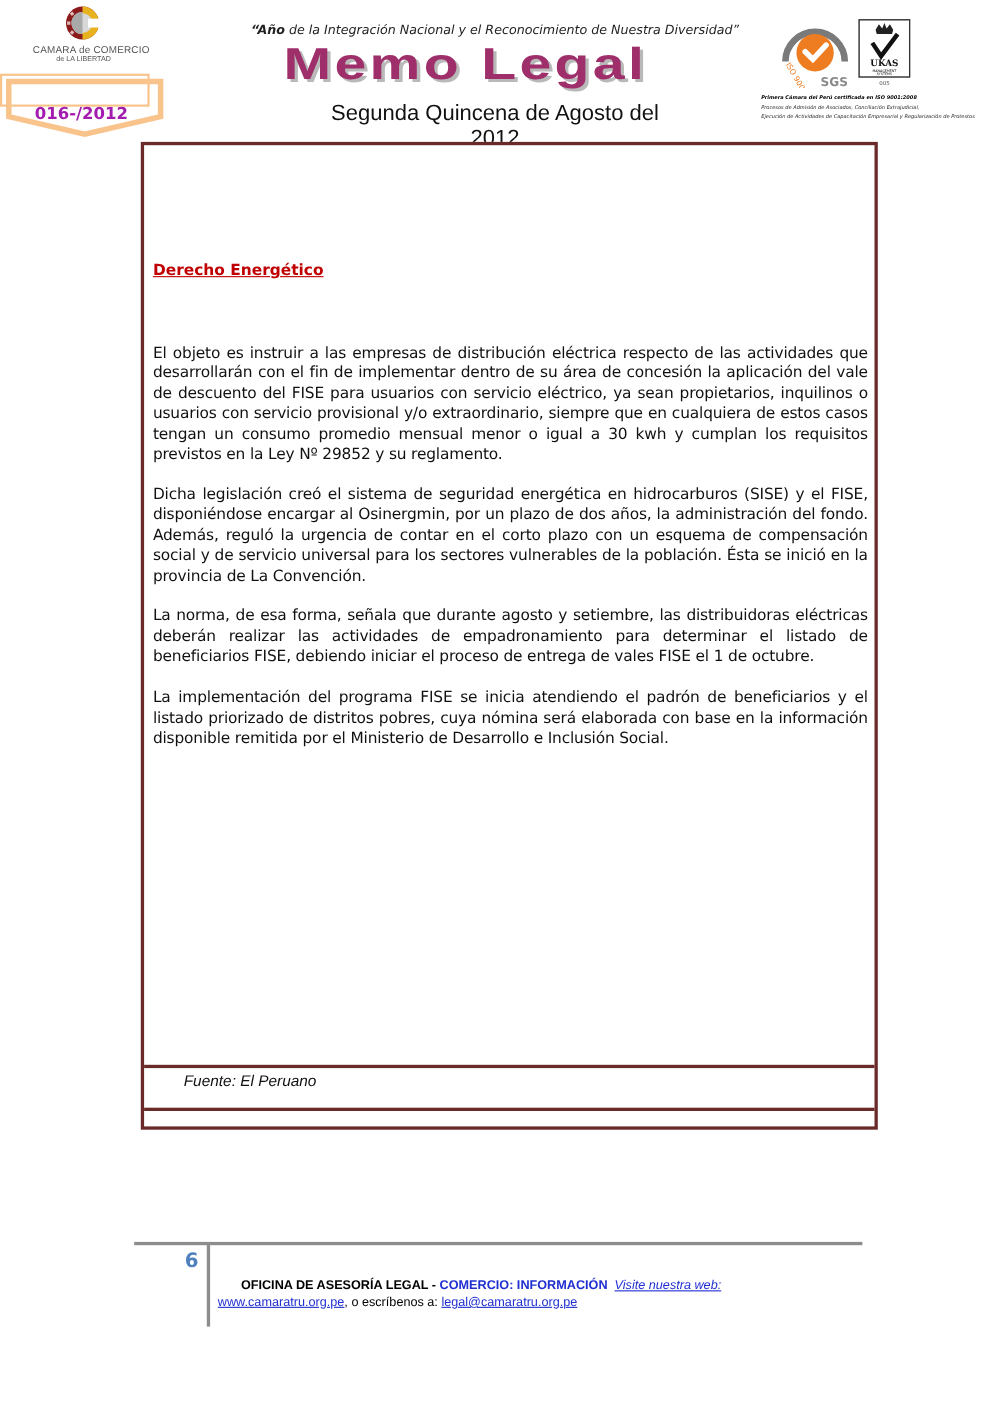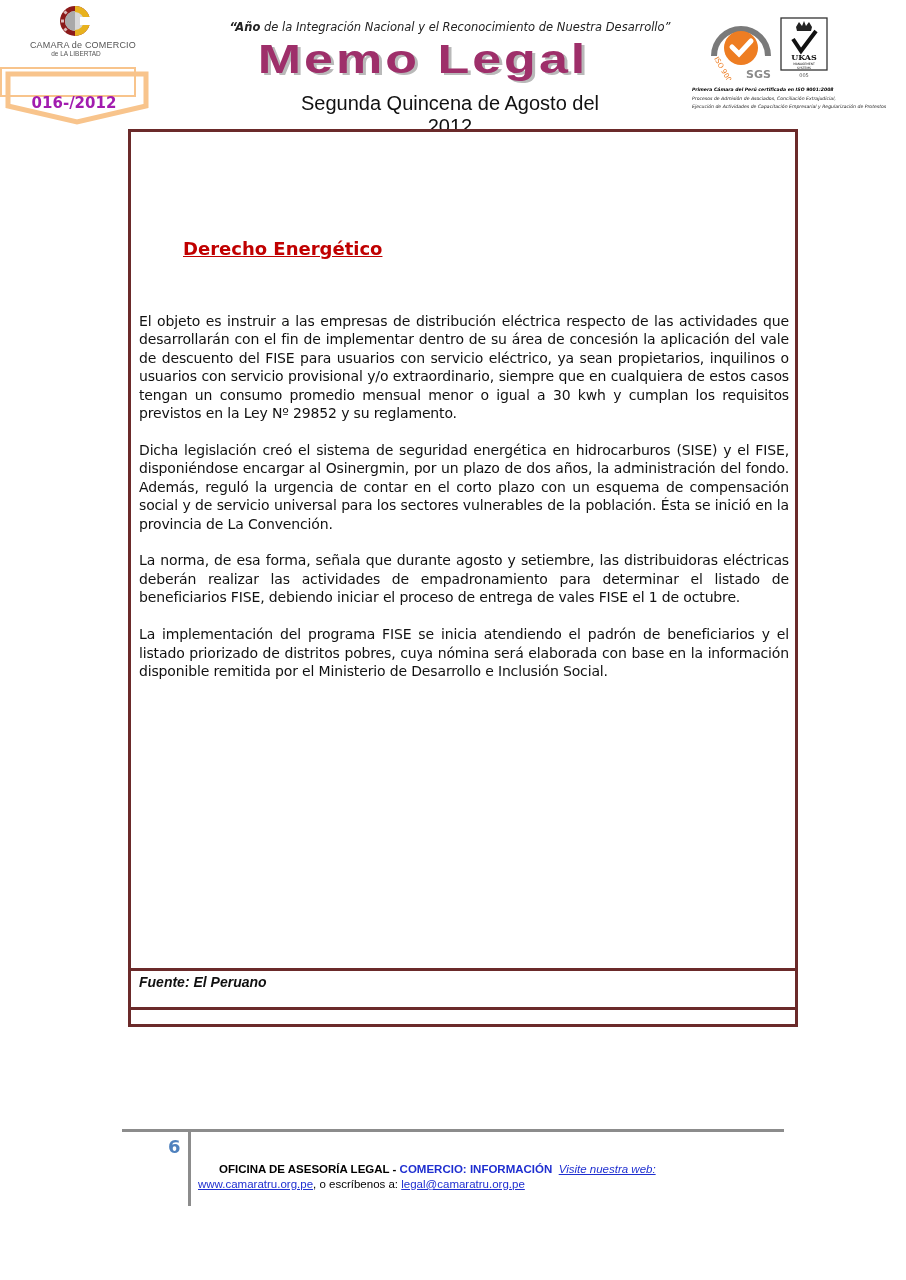--- a/index.html
+++ b/index.html
@@ -77,7 +77,7 @@
   <div class="issue-number">016-/2012</div>
 </div>
 
-<div class="motto"><b>“Año</b><span> de la Integración Nacional y el Reconocimiento de Nuestra Desarrollo”</span></div>
+<div class="motto"><b>“Año</b><span> de la Integración Nacional y el Reconocimiento de Nuestra Diversidad”</span></div>
 
 <div class="title">Memo Legal</div>
 <div class="subtitle">Segunda Quincena de Agosto del 2012</div>

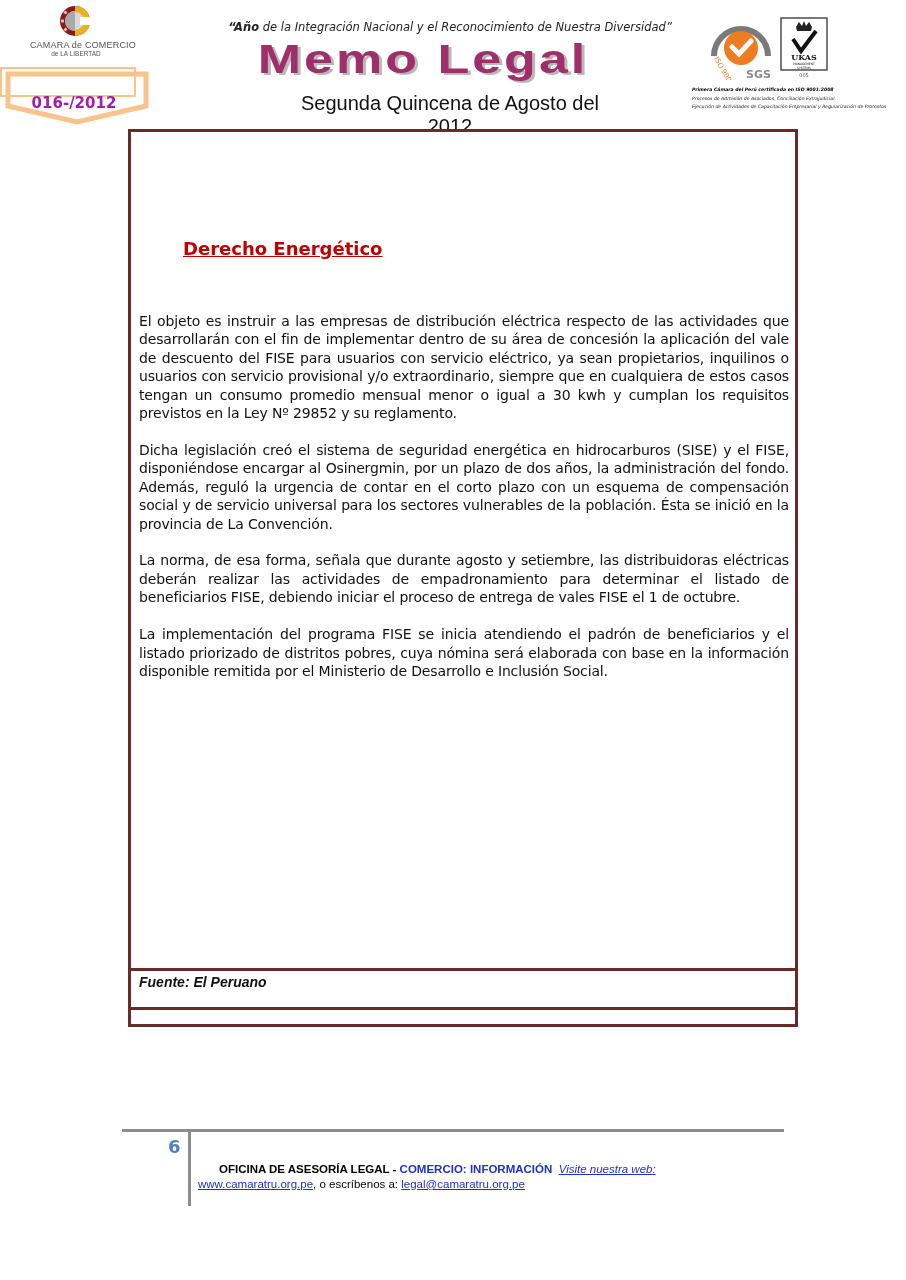--- a/index.html
+++ b/index.html
@@ -31,7 +31,7 @@
   .frame-source { height:36px; border-top:3px solid #6b2a2a; padding:0 8px; }
   .frame-empty { height:14px; border-top:3px solid #6b2a2a; }
 
-  .section-label { position:absolute; left:8px; top:106px; font-family:"DejaVu Sans", sans-serif; font-weight:bold; font-size:18px; color:#c00000; text-decoration:underline;margin-left:44px; }
+  .section-label { position:absolute; left:8px; top:106px; font-family:"DejaVu Sans", sans-serif; font-weight:bold; font-size:14px; color:#c00000; text-decoration:underline; }
   .headline { position:absolute; left:8px; top:144px; font-family:"DejaVu Sans", sans-serif; font-weight:bold; font-size:14px; color:#c00000; letter-spacing:0.1px; }
   .article { position:absolute; left:8px; top:180px; width:650px; }
   .article p { margin:0 0 18.5px 0; font-family:"DejaVu Sans", sans-serif; font-size:14px; line-height:18.4px; text-align:justify; color:#111; letter-spacing:-0.15px; }

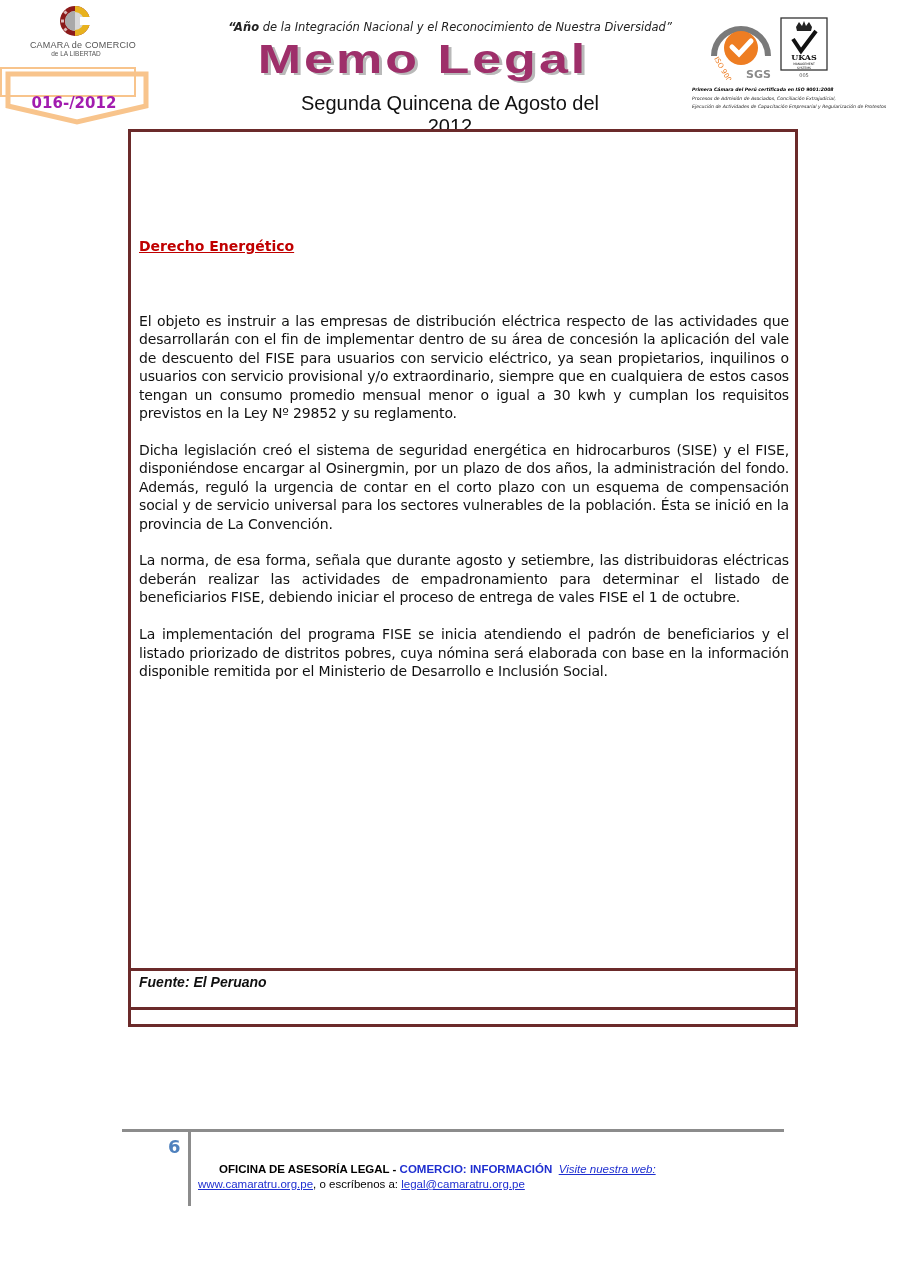--- a/index.html
+++ b/index.html
@@ -36,7 +36,7 @@
   .article { position:absolute; left:8px; top:180px; width:650px; }
   .article p { margin:0 0 18.5px 0; font-family:"DejaVu Sans", sans-serif; font-size:14px; line-height:18.4px; text-align:justify; color:#111; letter-spacing:-0.15px; }
 
-  .source { font-family:"Liberation Sans", sans-serif; font-style:italic; font-weight:bold; font-size:14px; padding-top:3px; color:#111; }
+  .source { font-family:"Liberation Sans", sans-serif; font-style:italic; font-weight:normal; font-size:14px; padding-top:3px; color:#111;margin-left:28px; }
 
   
   .footer-line { position:absolute; left:122px; top:1129px; width:662px; height:3px; background:#8c8c8c; }

